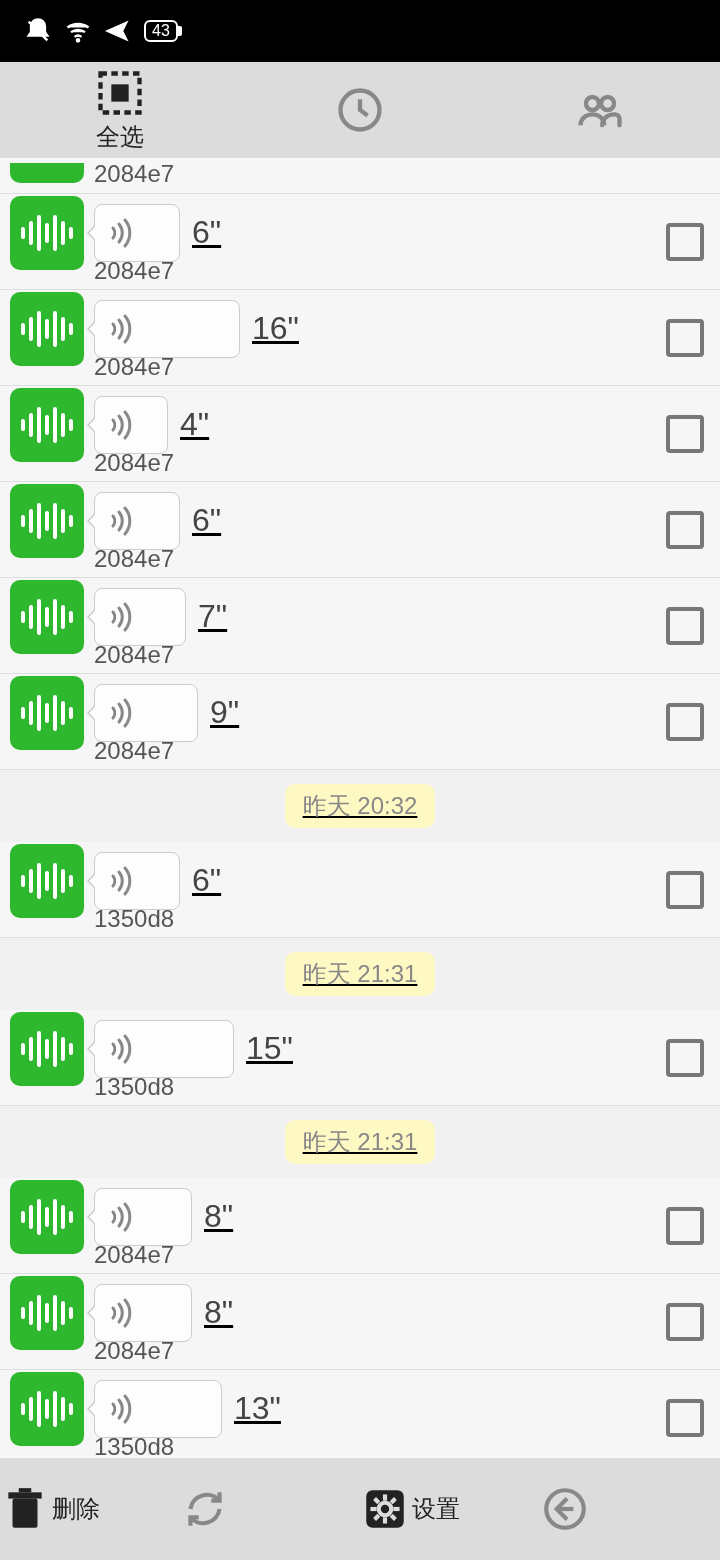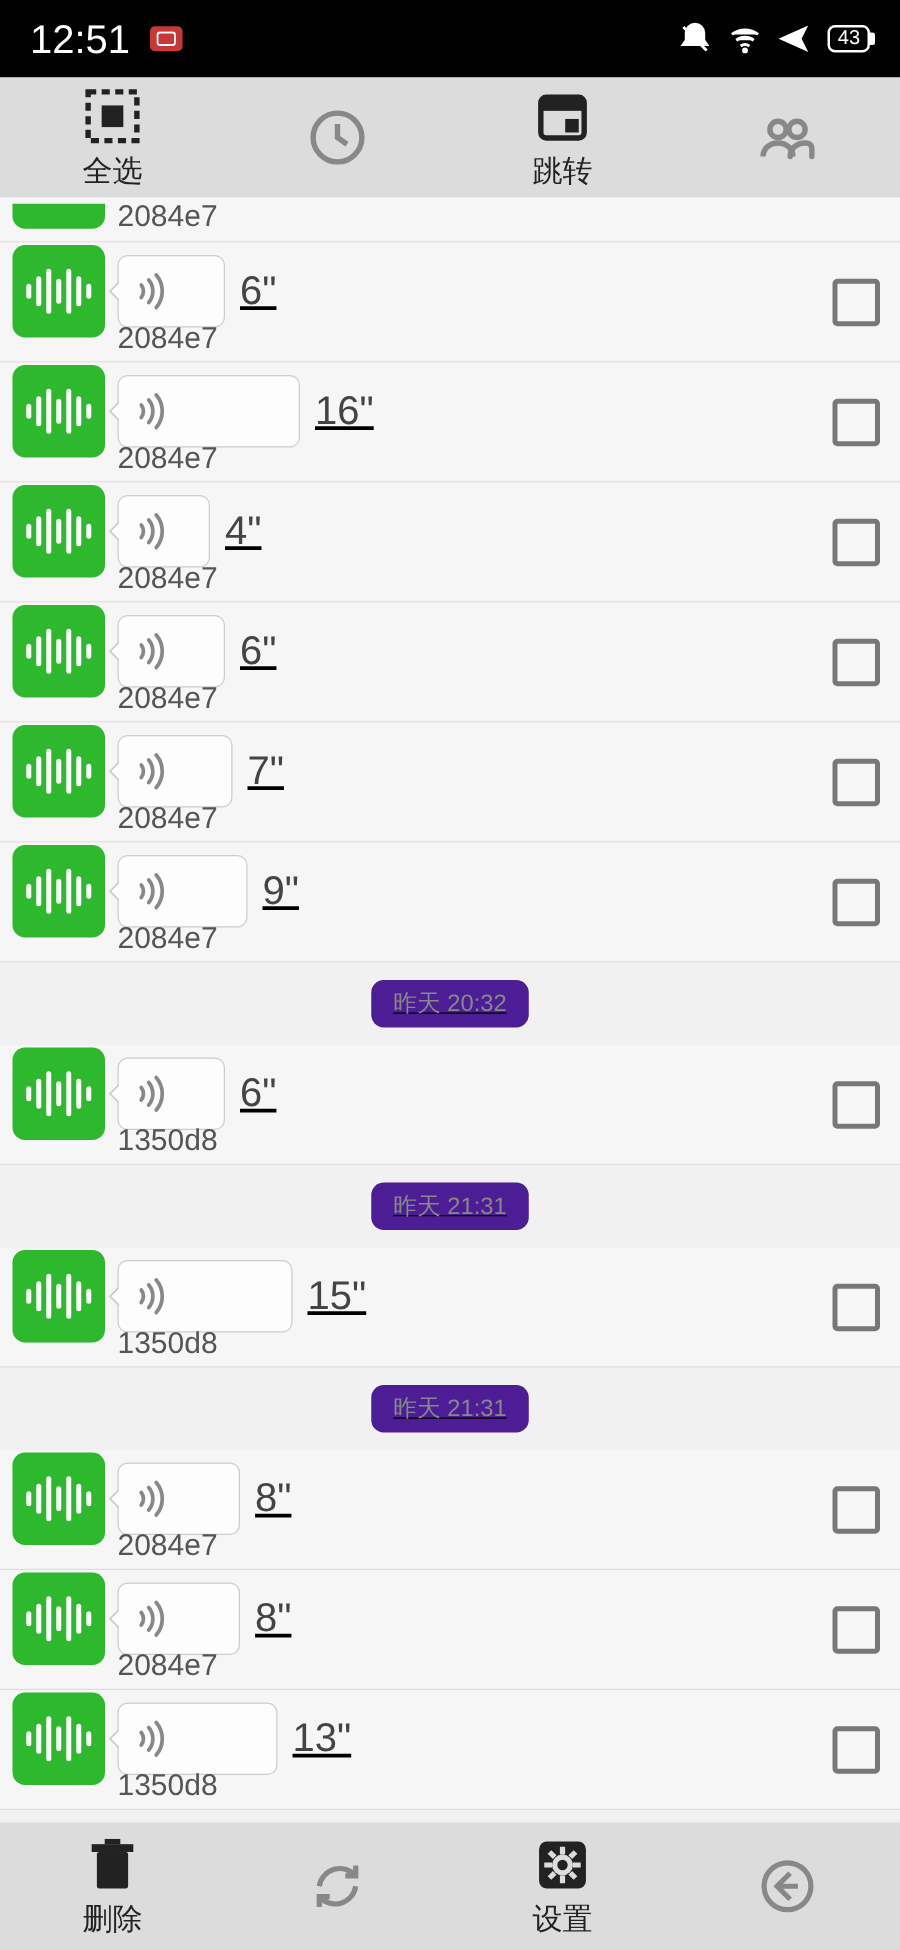--- a/index.html
+++ b/index.html
@@ -202,14 +202,6 @@
 <body>
 
 <div class="status-bar">
-  <div class="status-left">
-    <span class="clock">12:51</span>
-    <span class="rec-badge">
-      <svg viewBox="0 0 16 12">
-          <rect x="1" y="1" width="14" height="10" rx="2" fill="none" stroke="#fff" stroke-width="1.5"></rect>
-        </svg>
-    </span>
-  </div>
   <div class="status-right">
     <svg viewBox="0 0 24 24" fill="none" stroke="#fff" stroke-width="2">
         <path d="M6 8a6 6 0 0112 0v5l2 3H4l2-3V8z"></path>

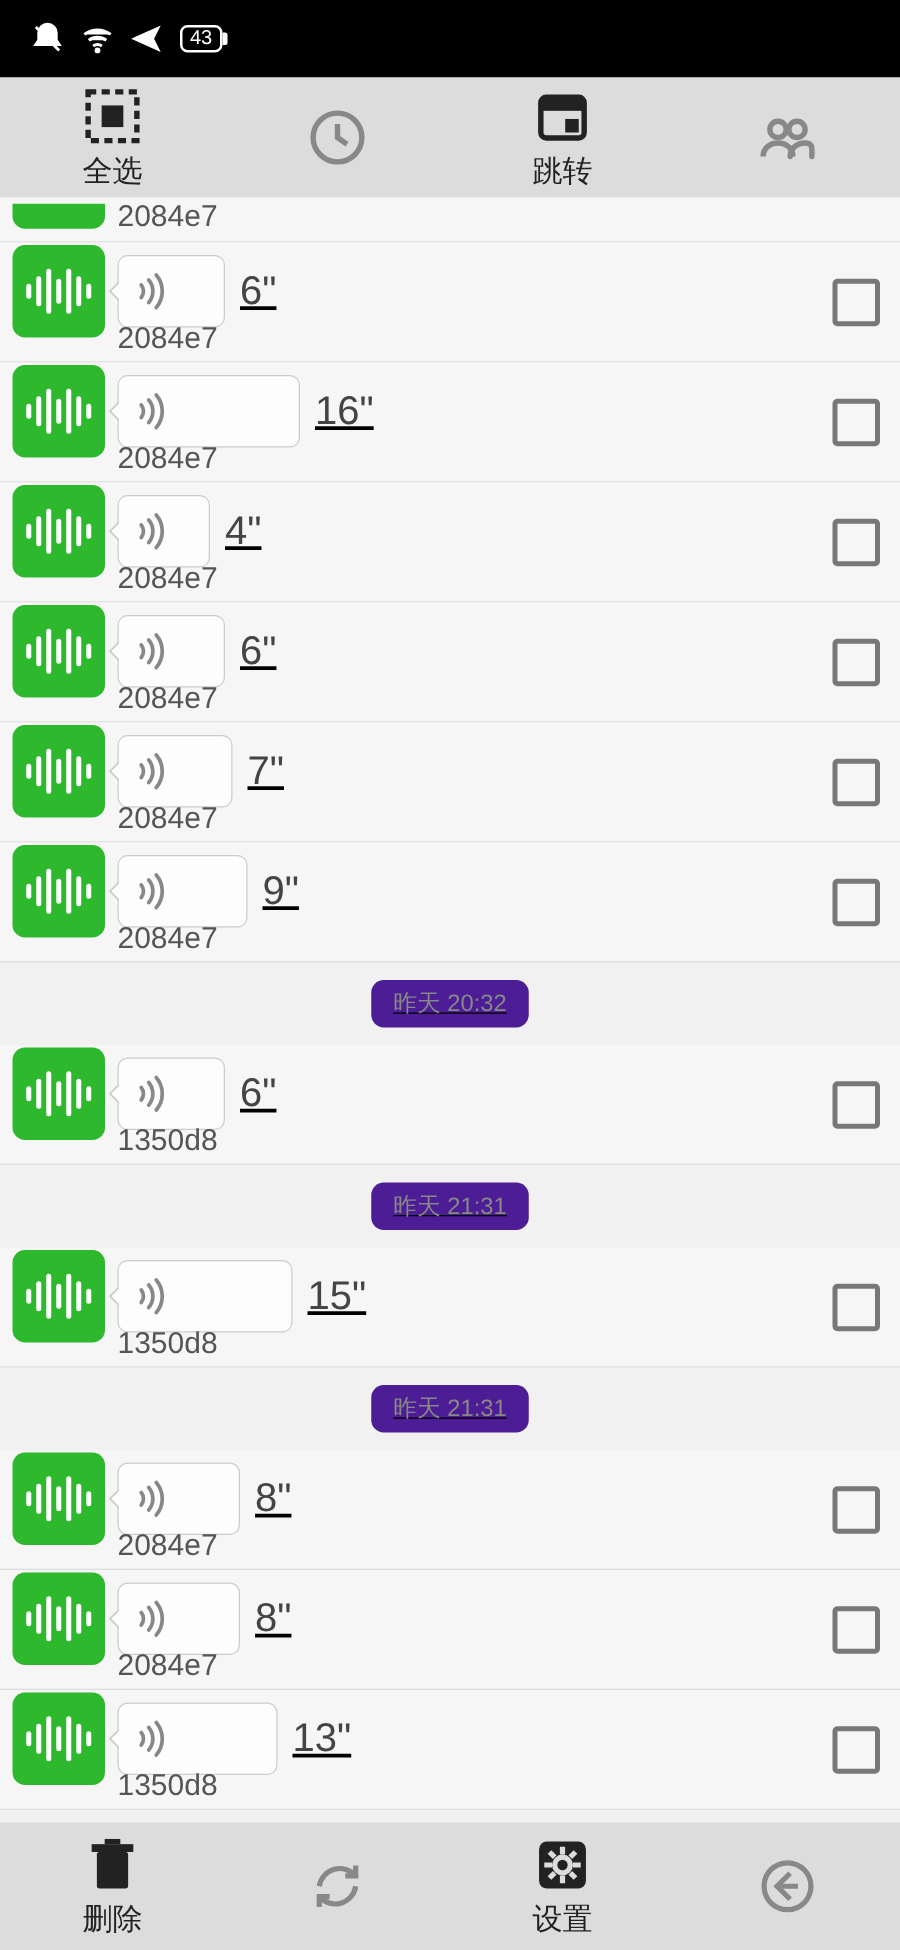--- a/index.html
+++ b/index.html
@@ -233,14 +233,6 @@
         <circle cx="24" cy="24" r="18"></circle>
         <path d="M24 14v10l7 5"></path>
       </svg>
-  </div>
-  <div class="tb-item">
-    <svg viewBox="0 0 48 48" fill="#222">
-        <rect x="8" y="10" width="32" height="30" rx="4" fill="none" stroke="#222" stroke-width="4"></rect>
-        <rect x="8" y="10" width="32" height="10"></rect>
-        <rect x="26" y="26" width="10" height="10"></rect>
-      </svg>
-    <span class="tb-label">跳转</span>
   </div>
   <div class="tb-item">
     <svg viewBox="0 0 48 48" fill="none" stroke="#888" stroke-width="4">

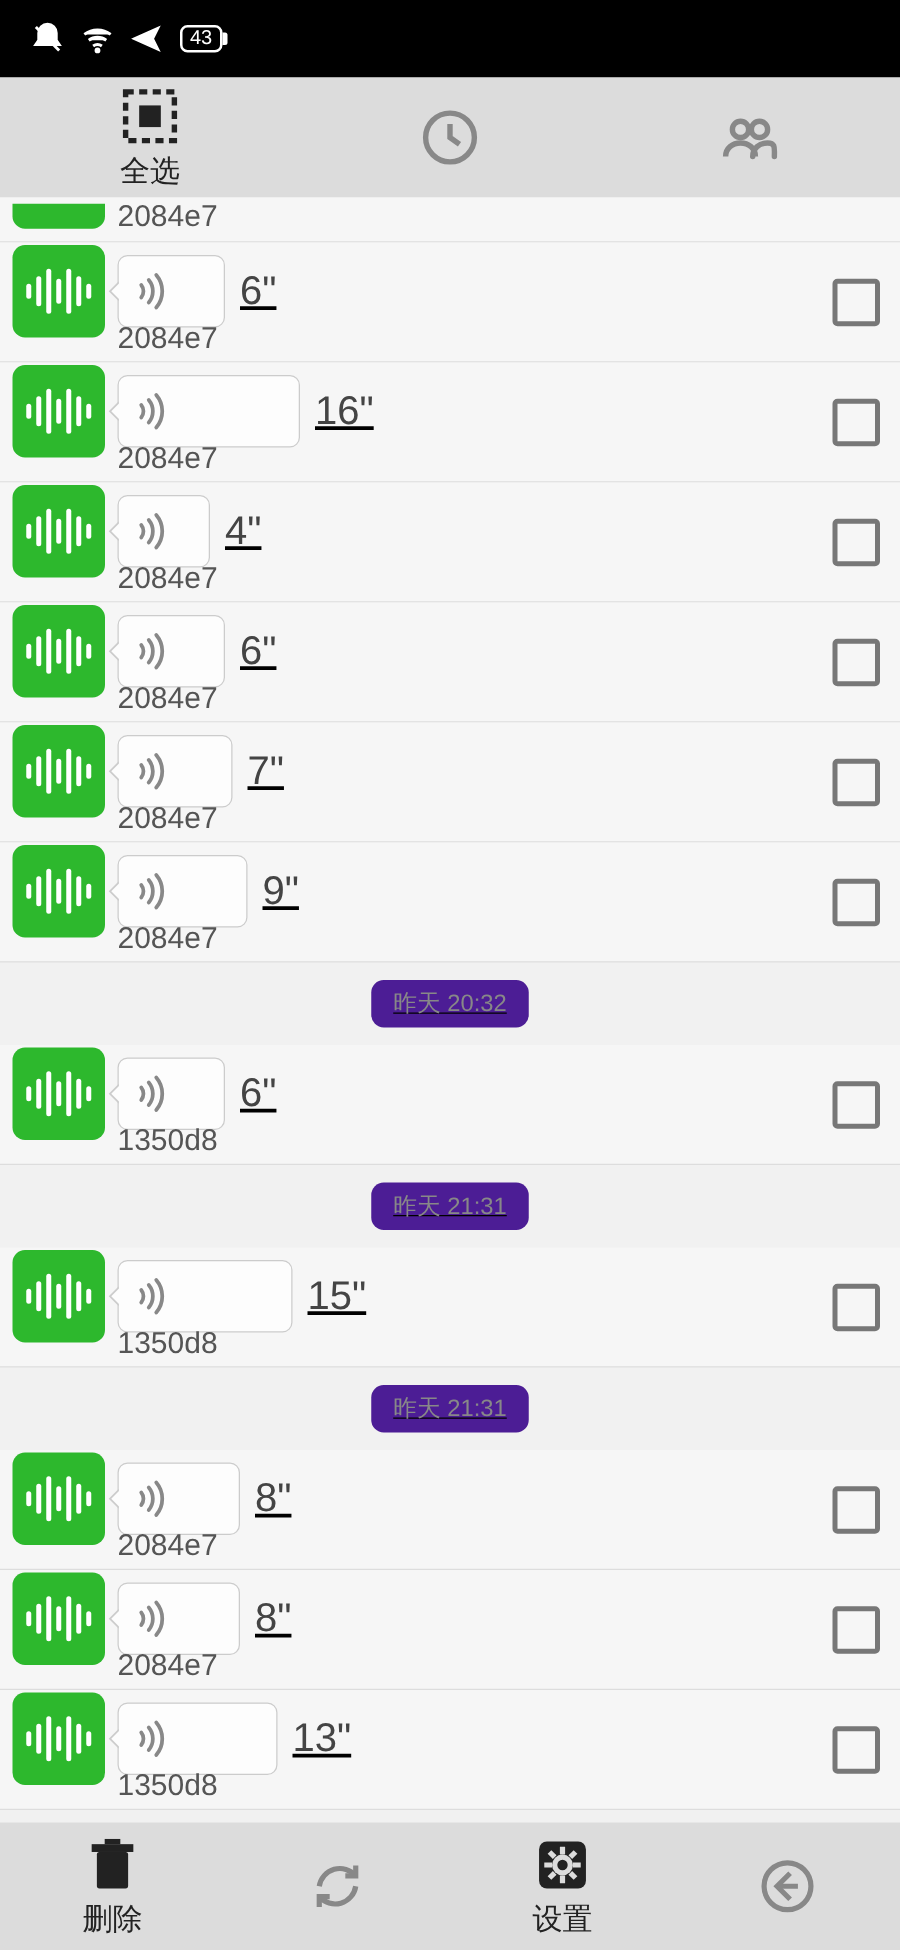--- a/index.html
+++ b/index.html
@@ -175,9 +175,9 @@
     background: #f1f1f1;
   }
   .time-pill {
-    background: #4c1d95;
+    background: #fef9c3;
     color: #888;
-    font-size: 19px;
+    font-size: 24px;
     padding: 6px 18px;
     border-radius: 10px;
   }

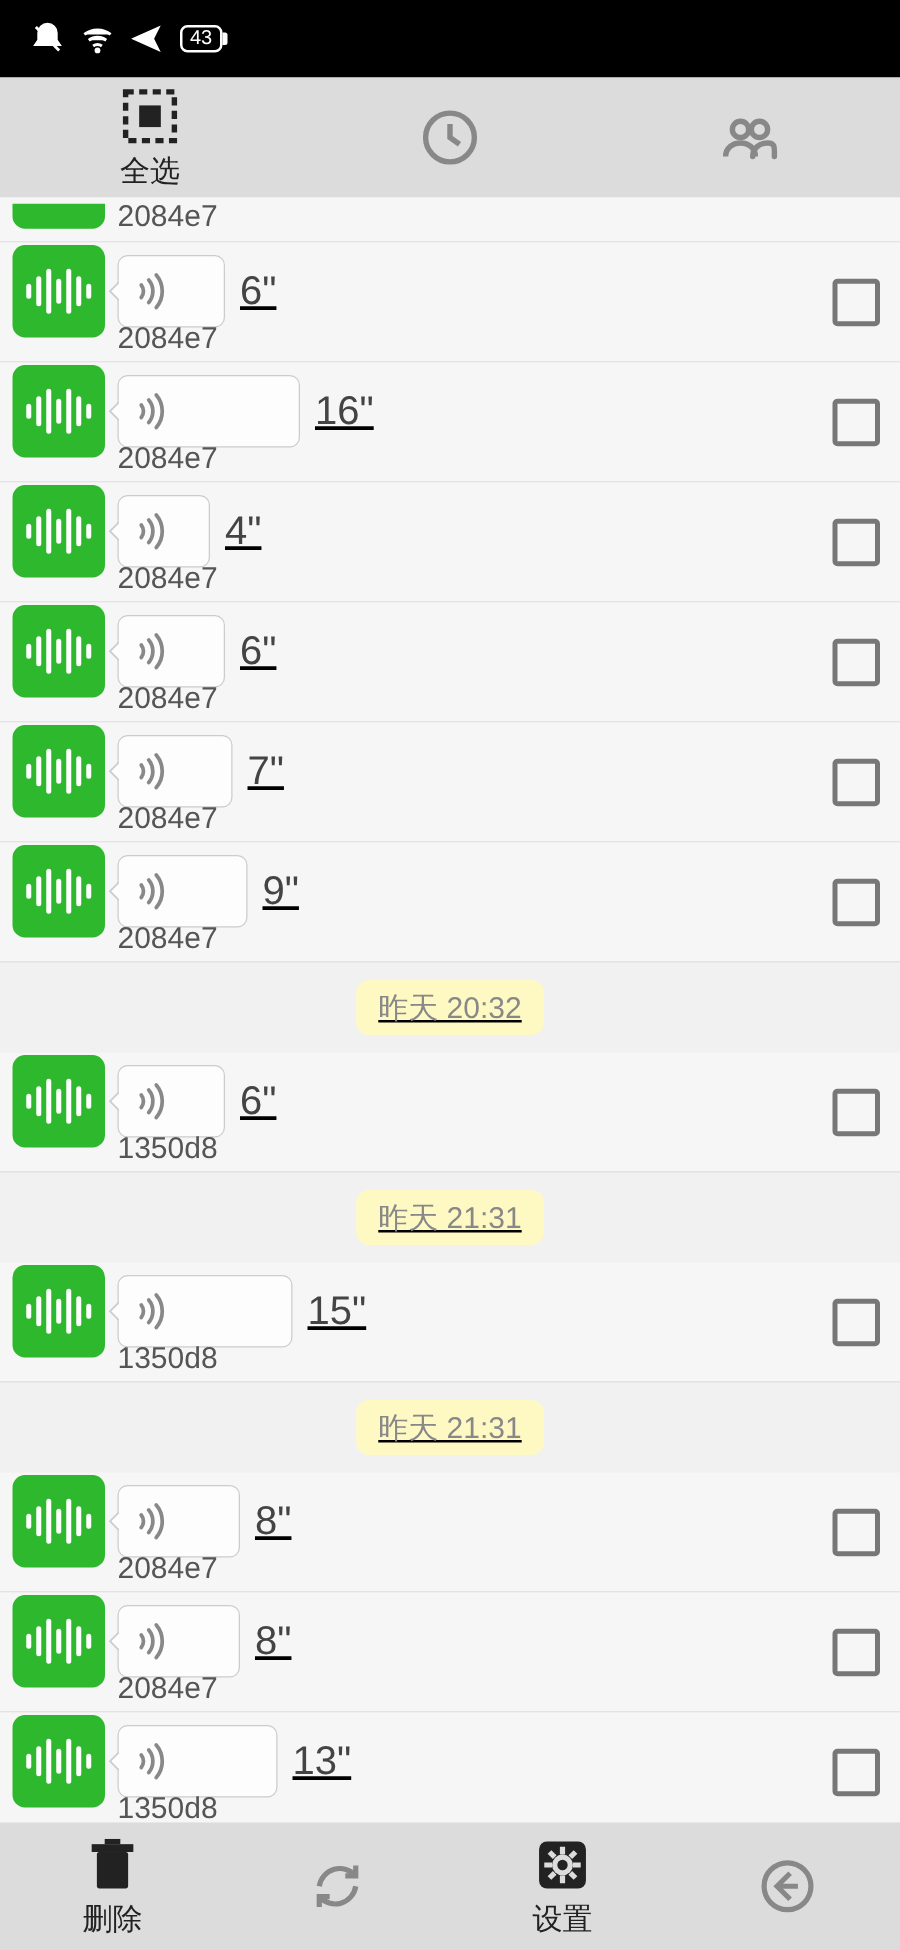--- a/index.html
+++ b/index.html
@@ -192,7 +192,7 @@
     justify-content: space-around;
   }
   .bb-item {
-    display: flex; flex-direction: column; align-items: center;
+    display: flex; flex-direction: row; align-items: center;
     gap: 2px; flex: 1; color: #222;
   }
   .bb-item svg { width: 50px; height: 50px; }

